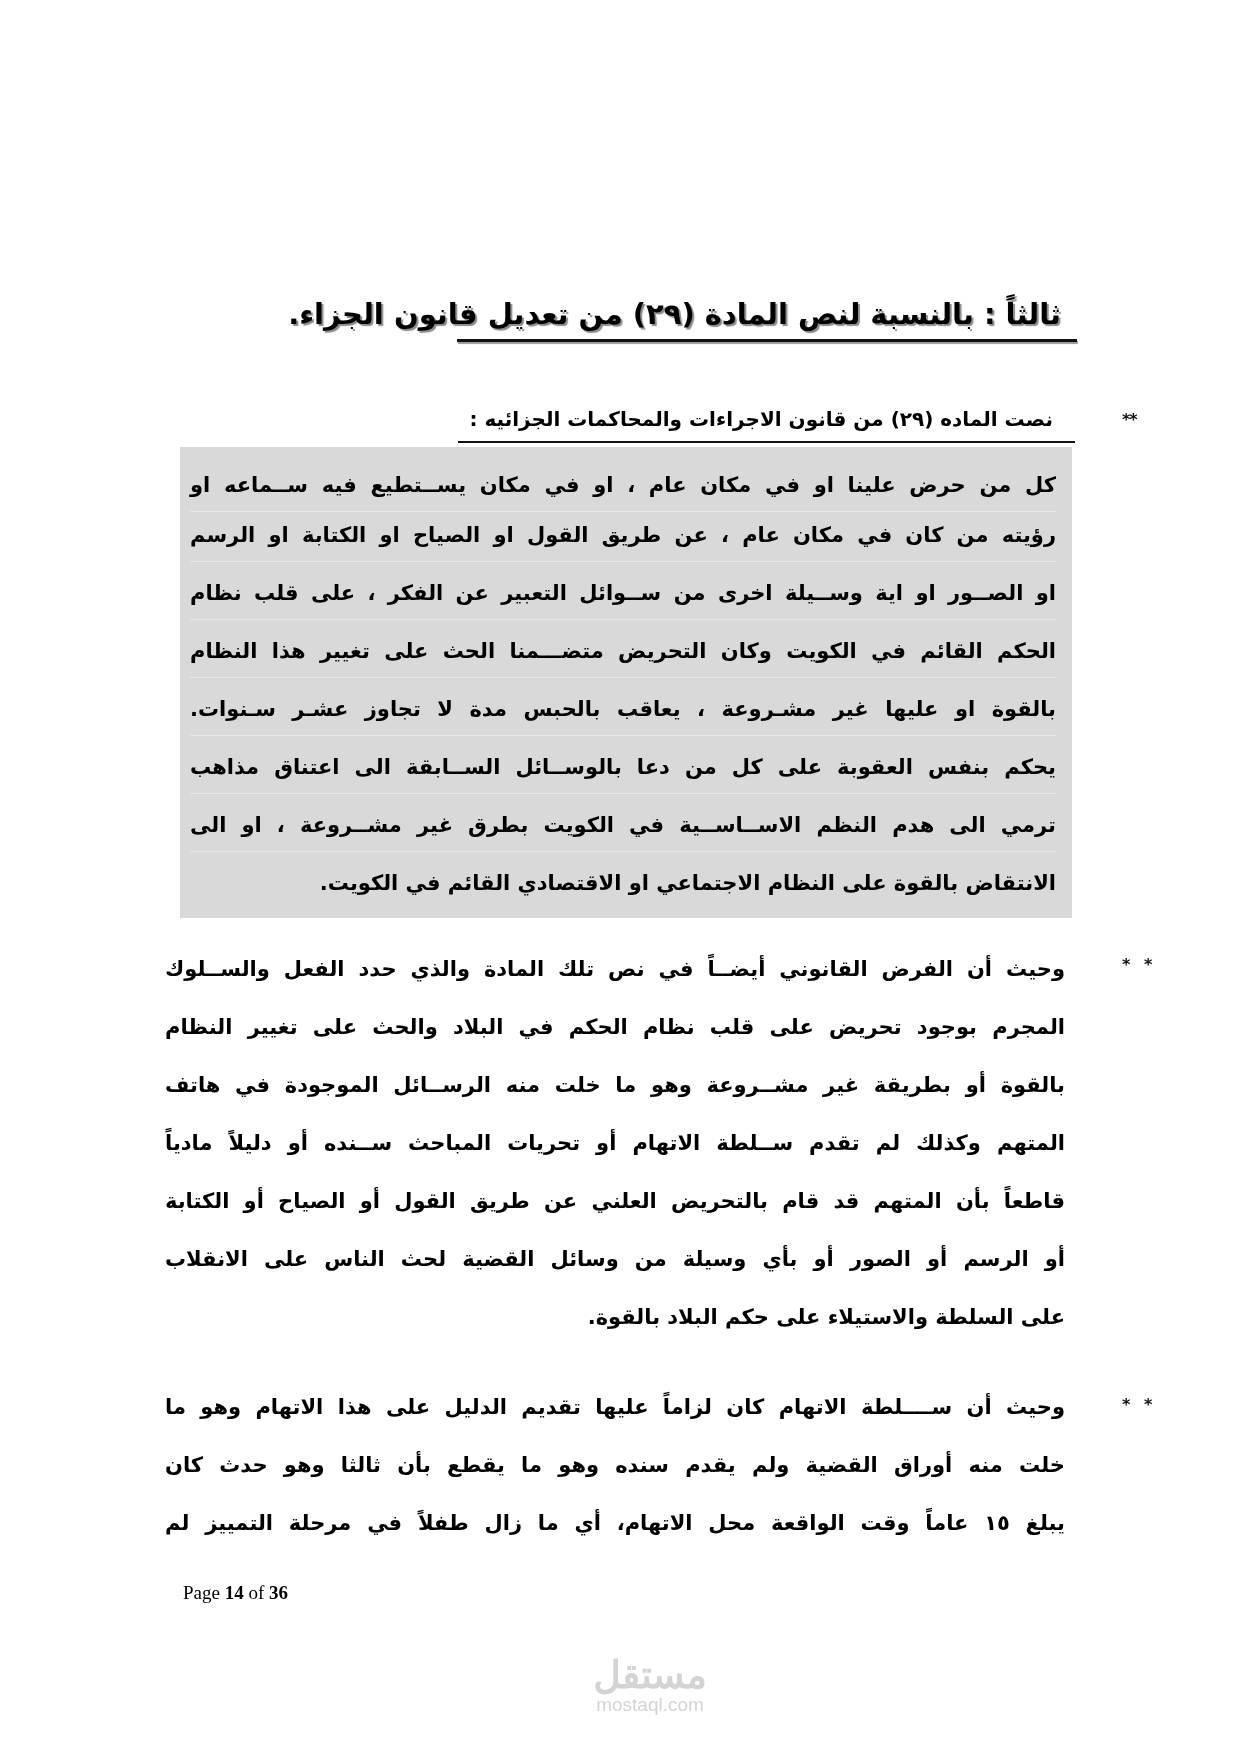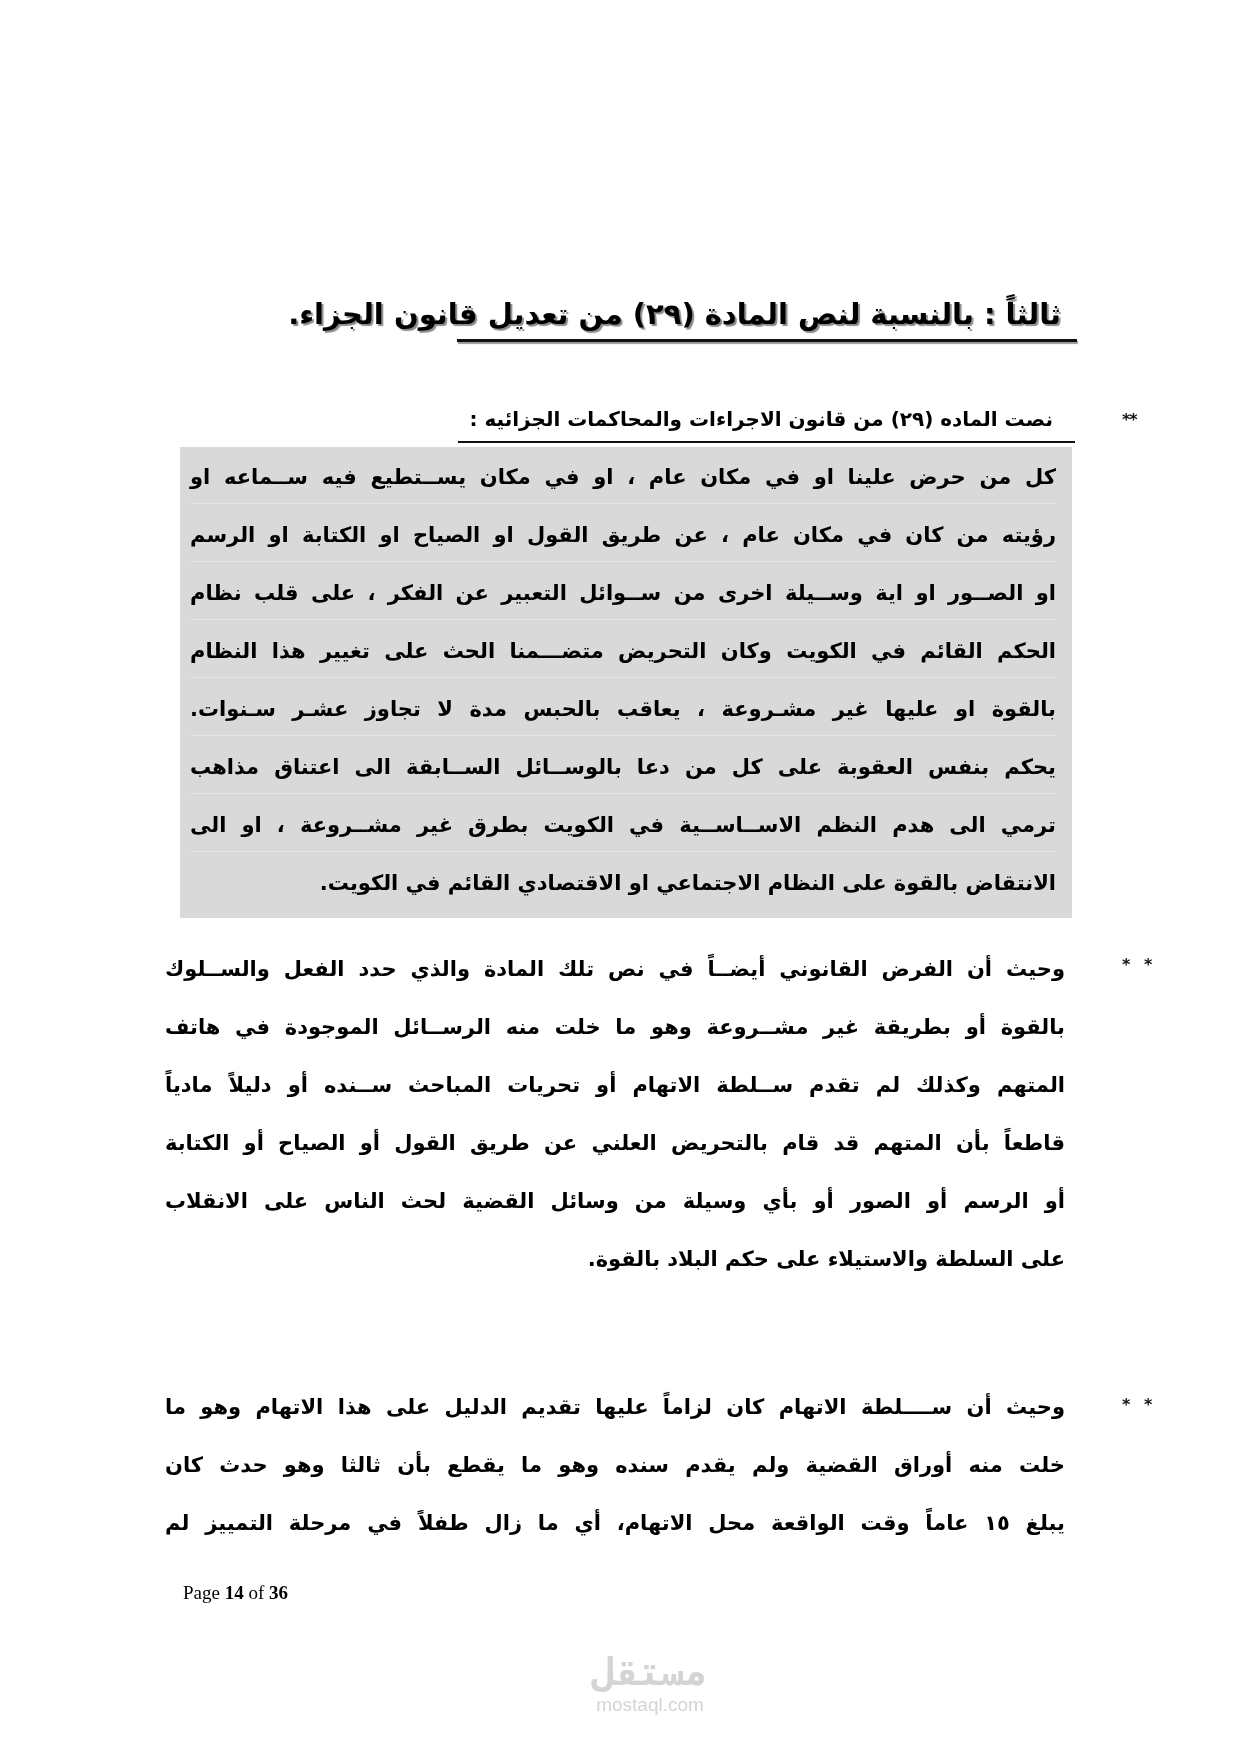--- a/index.html
+++ b/index.html
@@ -60,7 +60,7 @@
   <div class="sub-rule"></div>
 
   <div class="quote-box">
-    <div class="quote-line" style="top:4px">كل من حرض علينا او في مكان عام ، او في مكان يســتطيع فيه ســماعه او</div>
+    <div class="quote-line" style="top:12px">كل من حرض علينا او في مكان عام ، او في مكان يســتطيع فيه ســماعه او</div>
     <div class="quote-line" style="top:62px">رؤيته من كان في مكان عام ، عن طريق القول او الصياح او الكتابة او الرسم</div>
     <div class="quote-line" style="top:120px">او الصــور او اية وســيلة اخرى من ســوائل التعبير عن الفكر ، على قلب نظام</div>
     <div class="quote-line" style="top:178px">الحكم القائم في الكويت وكان التحريض متضـــمنا الحث على تغيير هذا النظام</div>

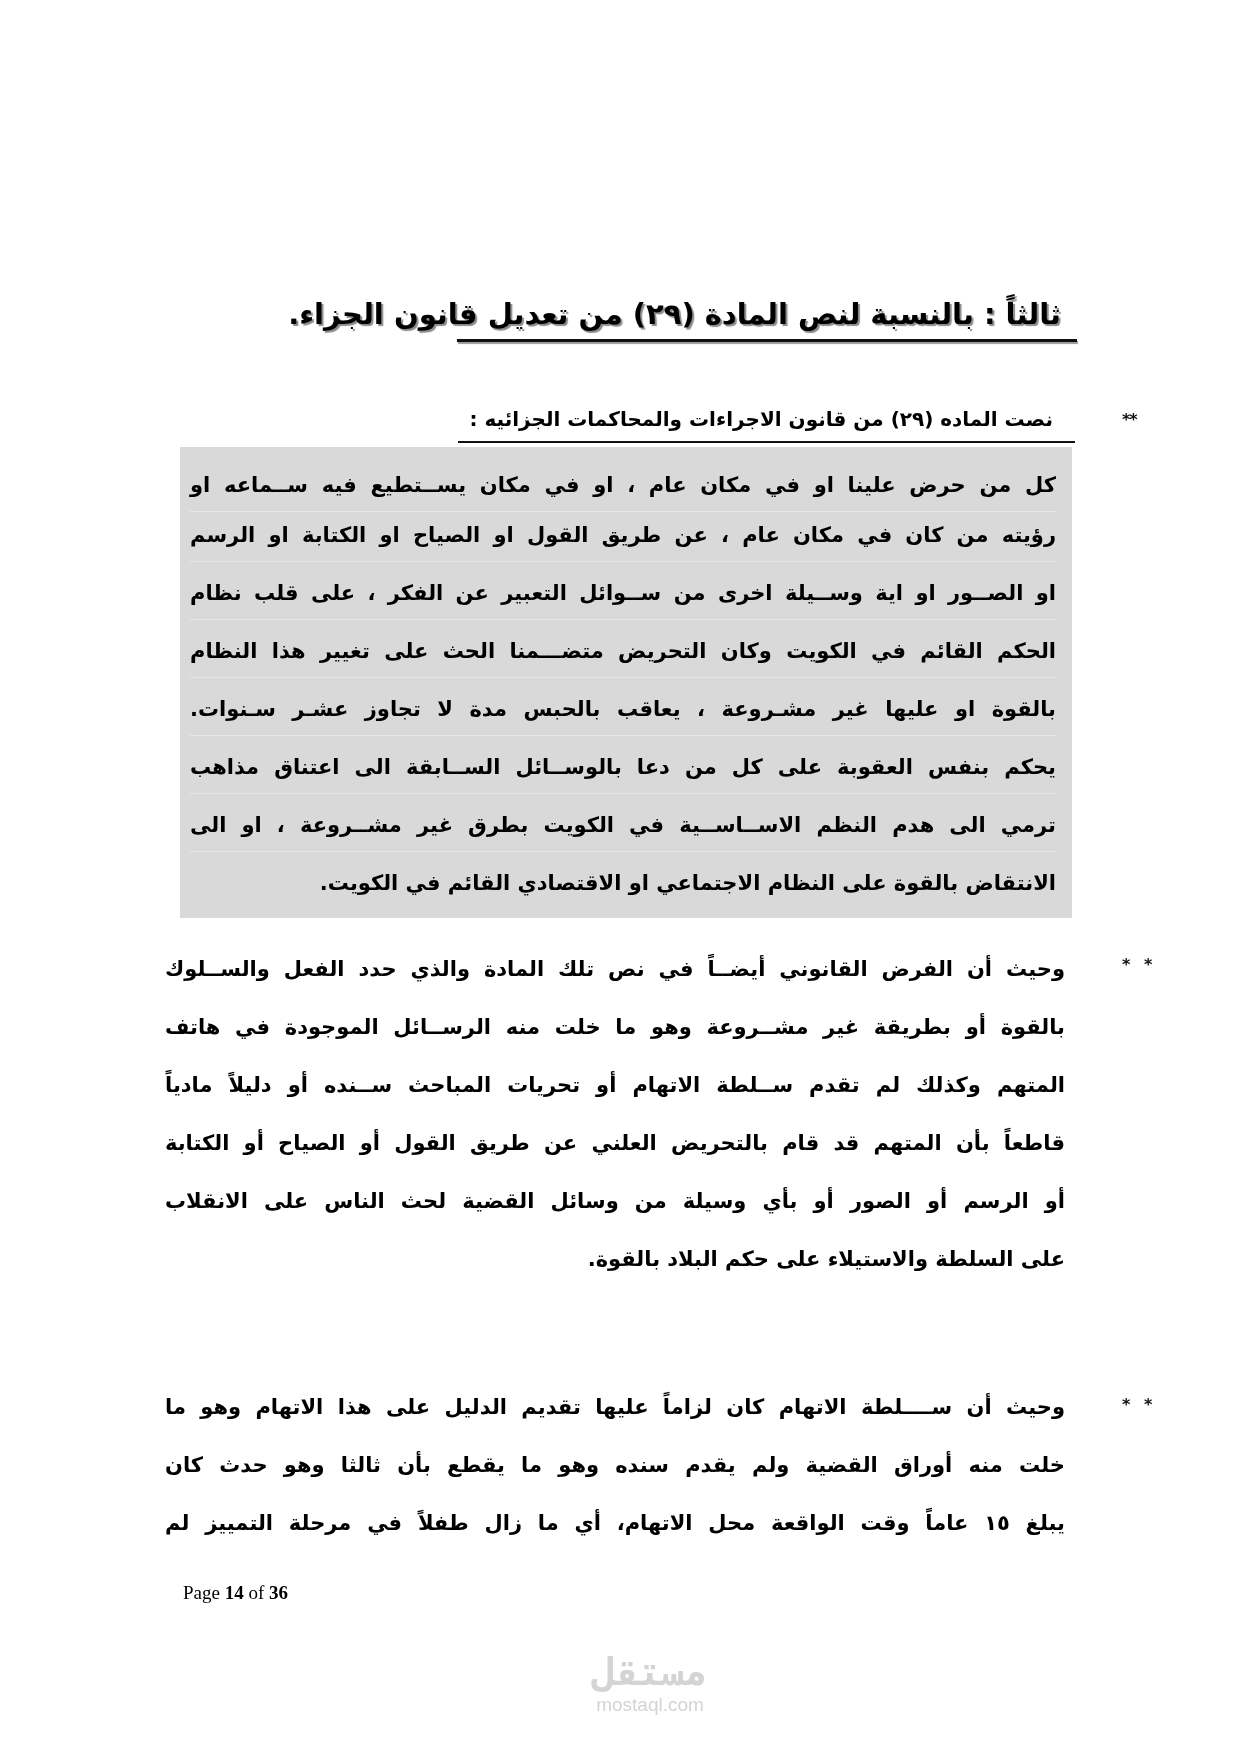--- a/index.html
+++ b/index.html
@@ -73,6 +73,7 @@
   <div class="marker m2">* *</div>
   <div class="para p1">
     <div class="para-line">وحيث أن الفرض القانوني أيضــاً في نص تلك المادة والذي حدد الفعل والســلوك</div>
+    <div class="para-line">المجرم بوجود تحريض على قلب نظام الحكم في البلاد والحث على تغيير النظام</div>
     <div class="para-line">بالقوة أو بطريقة غير مشــروعة وهو ما خلت منه الرســائل الموجودة في هاتف</div>
     <div class="para-line">المتهم وكذلك لم تقدم ســلطة الاتهام أو تحريات المباحث ســنده أو دليلاً مادياً</div>
     <div class="para-line">قاطعاً بأن المتهم قد قام بالتحريض العلني عن طريق القول أو الصياح أو الكتابة</div>

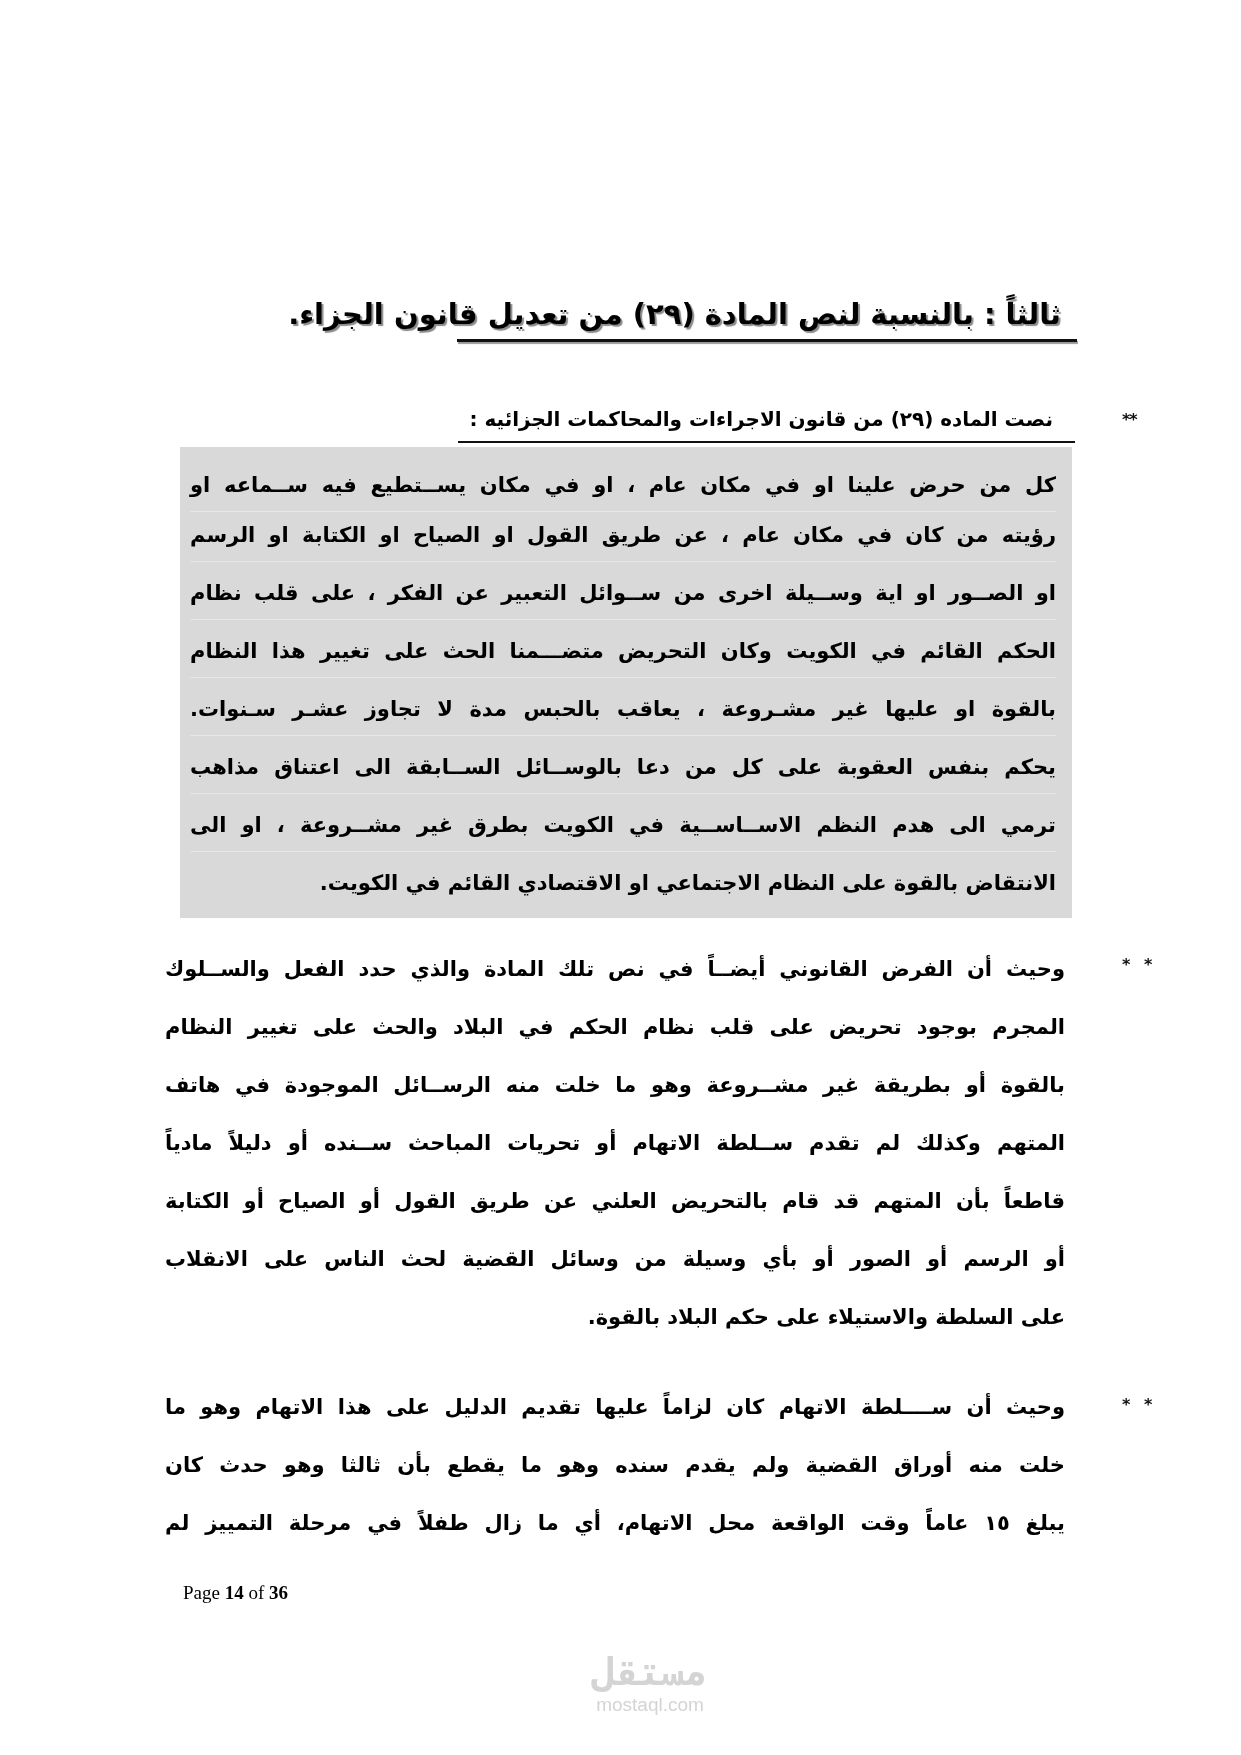--- a/index.html
+++ b/index.html
@@ -44,7 +44,7 @@
 
   .watermark { position: absolute; top: 1655px; left: 550px; width: 160px; text-align: center;
                color: #d4d4d4; }
-  .wm-ar { font-family: Liberation Mono, monospace; font-weight: bold; font-size: 38px; line-height: 40px; direction: rtl; }
+  .wm-ar { font-family: Liberation Serif, serif; font-weight: bold; font-size: 38px; line-height: 40px; direction: rtl; }
   .wm-en { font-family: "Liberation Sans", sans-serif; font-size: 19px; line-height: 20px; }
 </style>
 </head>

